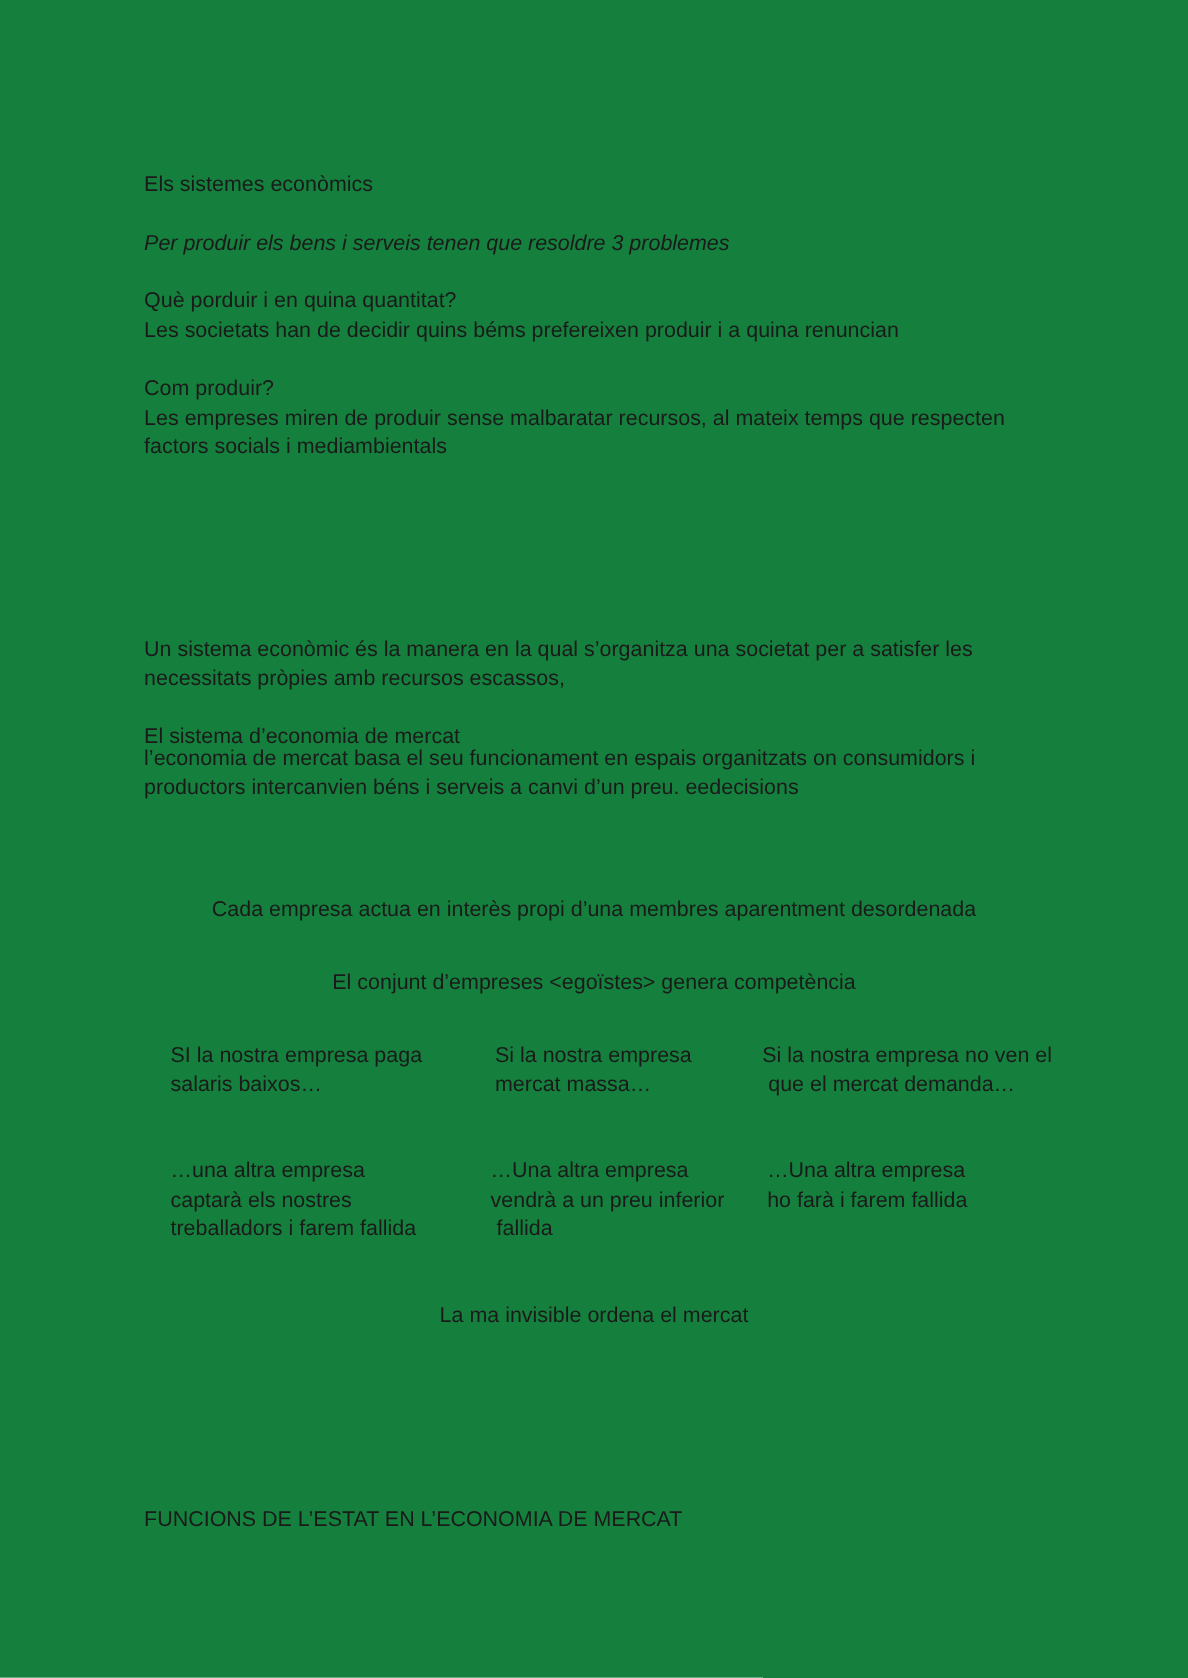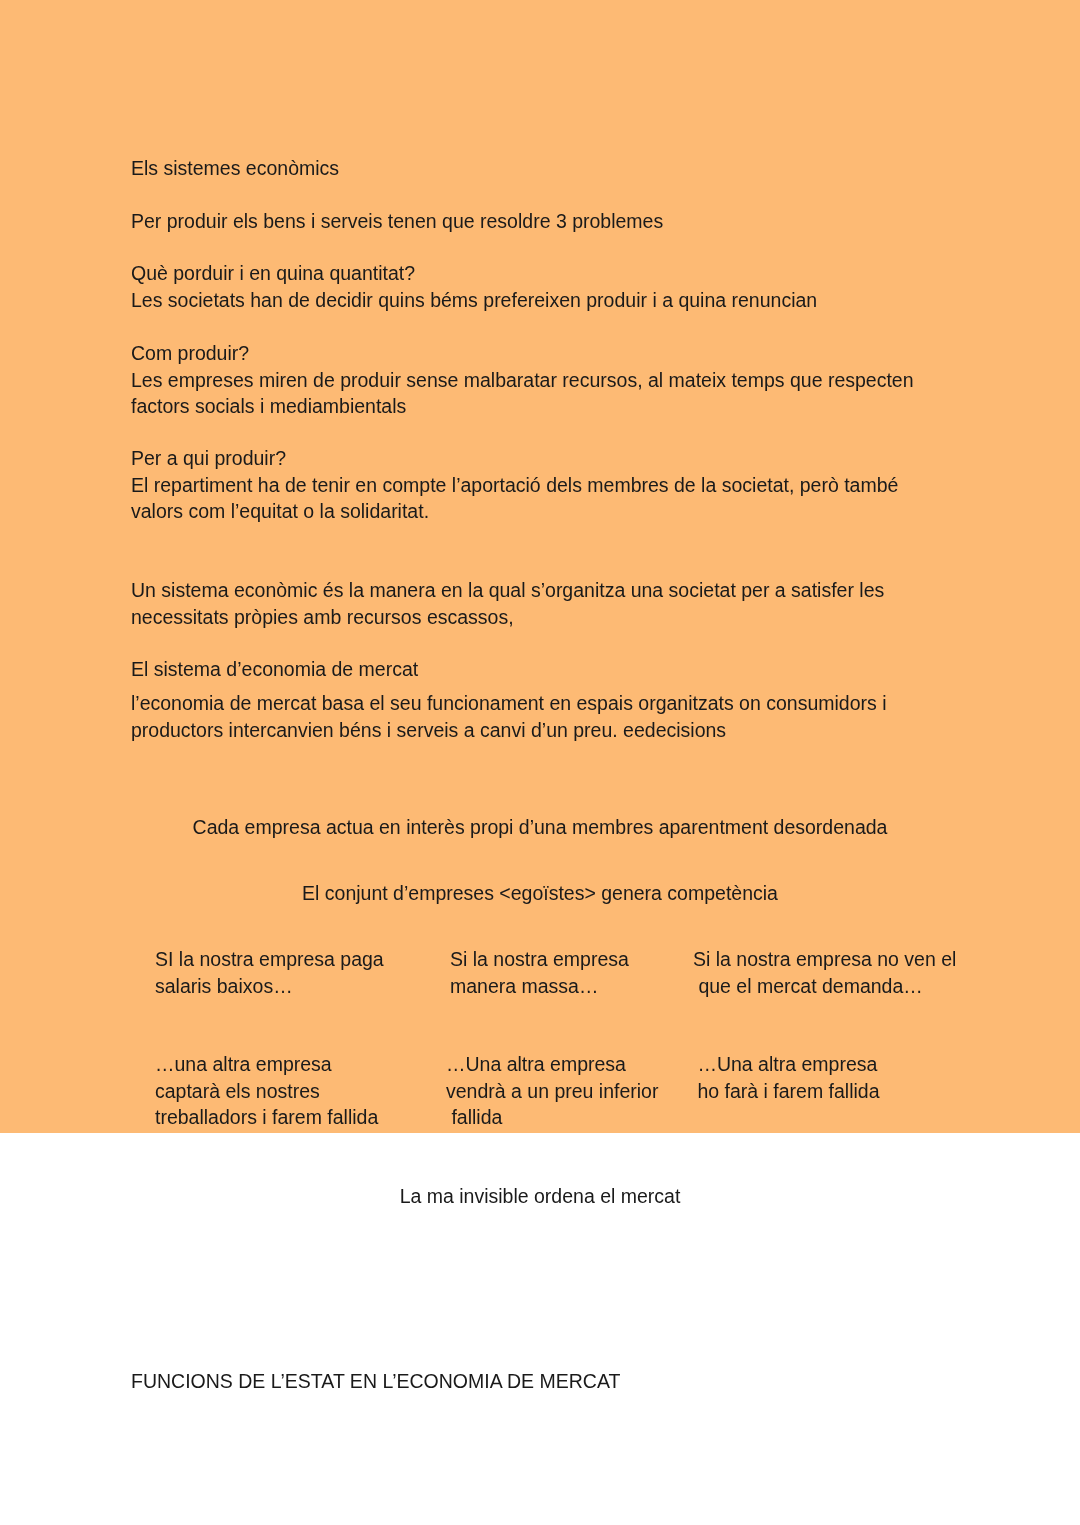--- a/index.html
+++ b/index.html
@@ -21,8 +21,8 @@
       position: absolute;
       left: 0; top: 0;
       width: 1080px;
-      height: 1133px;
-      background: #fdba74;
+      height: 1525px;
+      background: #15803d;
     }
     .line {
       position: absolute;

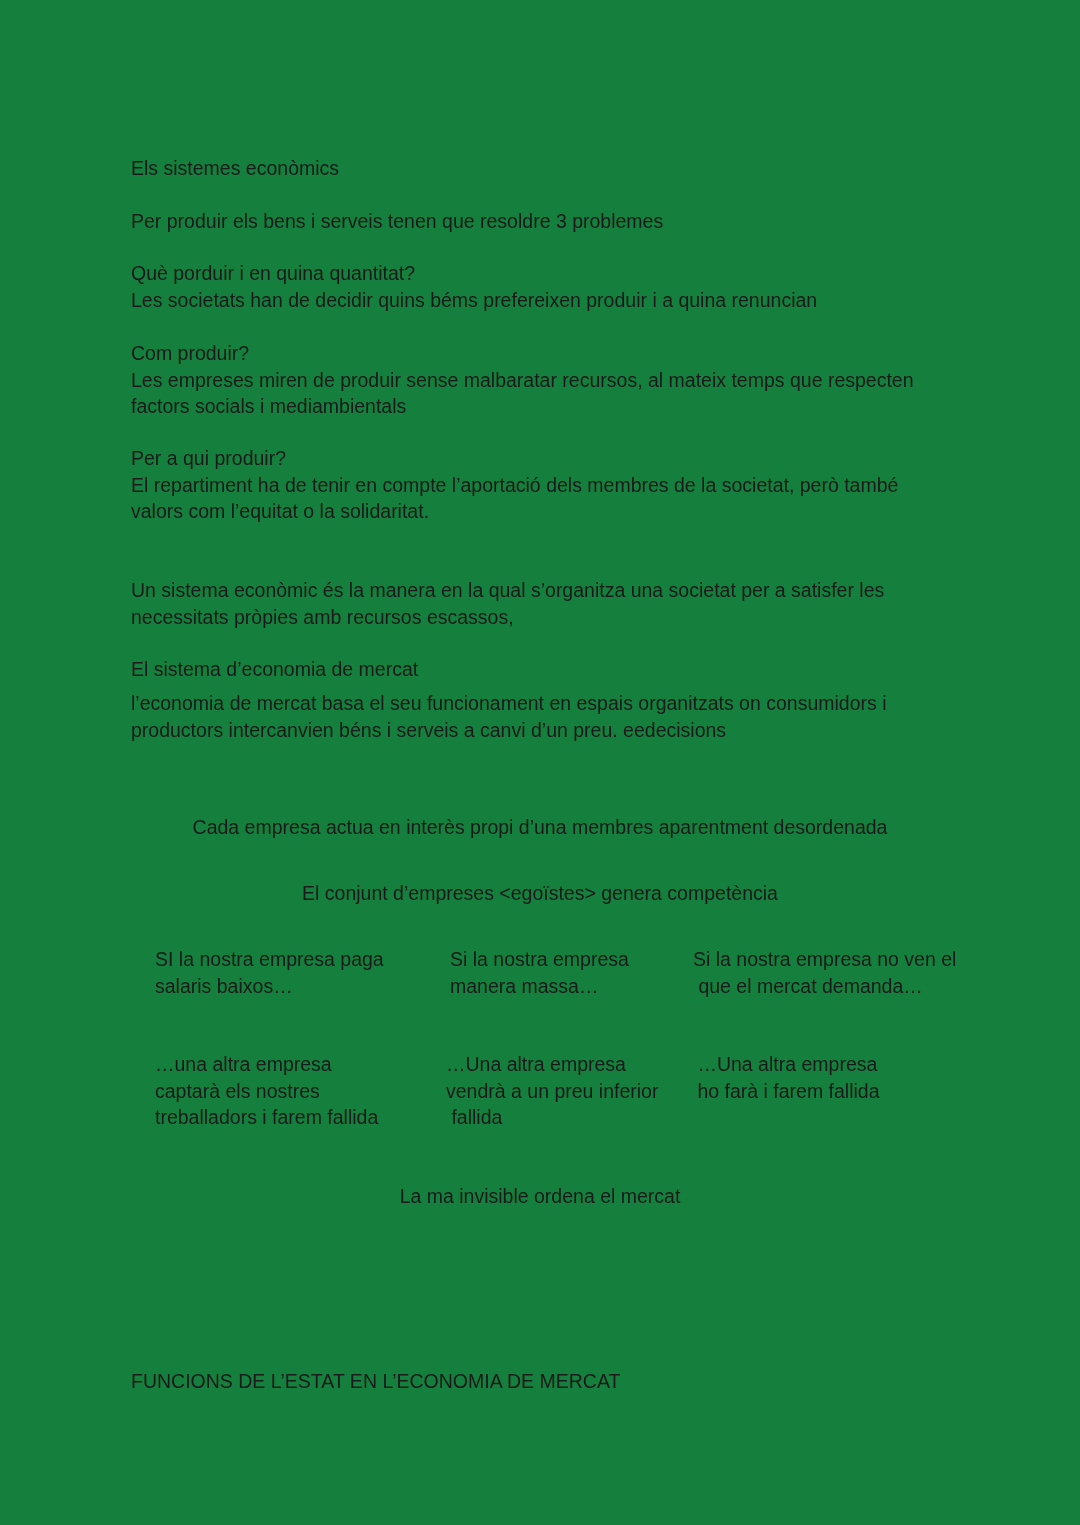--- a/index.html
+++ b/index.html
@@ -60,7 +60,7 @@
 
   <div class="line" style="top:155px;">Els sistemes econòmics</div>
 
-  <div class="line" style="top:208px;">Per produir els bens i serveis tenen que resoldre 3 problemes</div>
+  <div class="line" style="top:208px;font-style:italic;">Per produir els bens i serveis tenen que resoldre 3 problemes</div>
 
   <div class="block" style="top:260px;">
     <span class="line">Què porduir i en quina quantitat?</span>

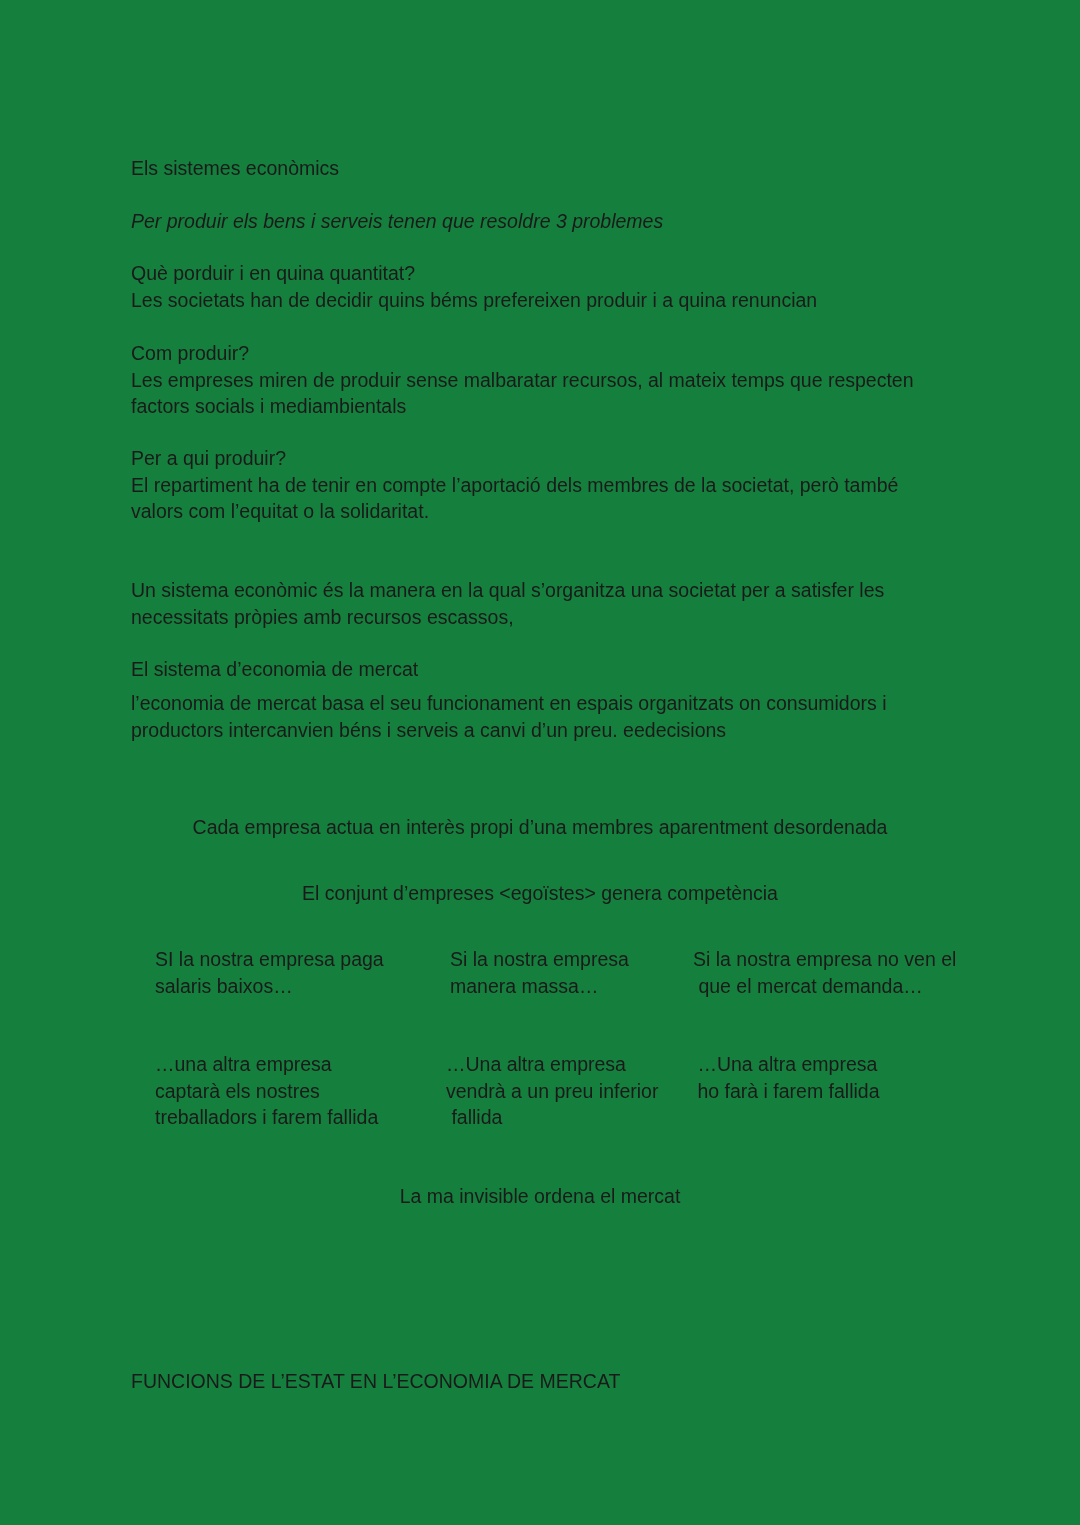--- a/index.html
+++ b/index.html
@@ -73,11 +73,6 @@
     <span class="line">factors socials i mediambientals</span>
   </div>
 
-  <div class="block" style="top:445px;">
-    <span class="line">Per a qui produir?</span>
-    <span class="line">El repartiment ha de tenir en compte l’aportació dels membres de la societat, però també</span>
-    <span class="line">valors com l’equitat o la solidaritat.</span>
-  </div>
 
   <div class="block" style="top:577px;">
     <span class="line">Un sistema econòmic és la manera en la qual s’organitza una societat per a satisfer les</span>

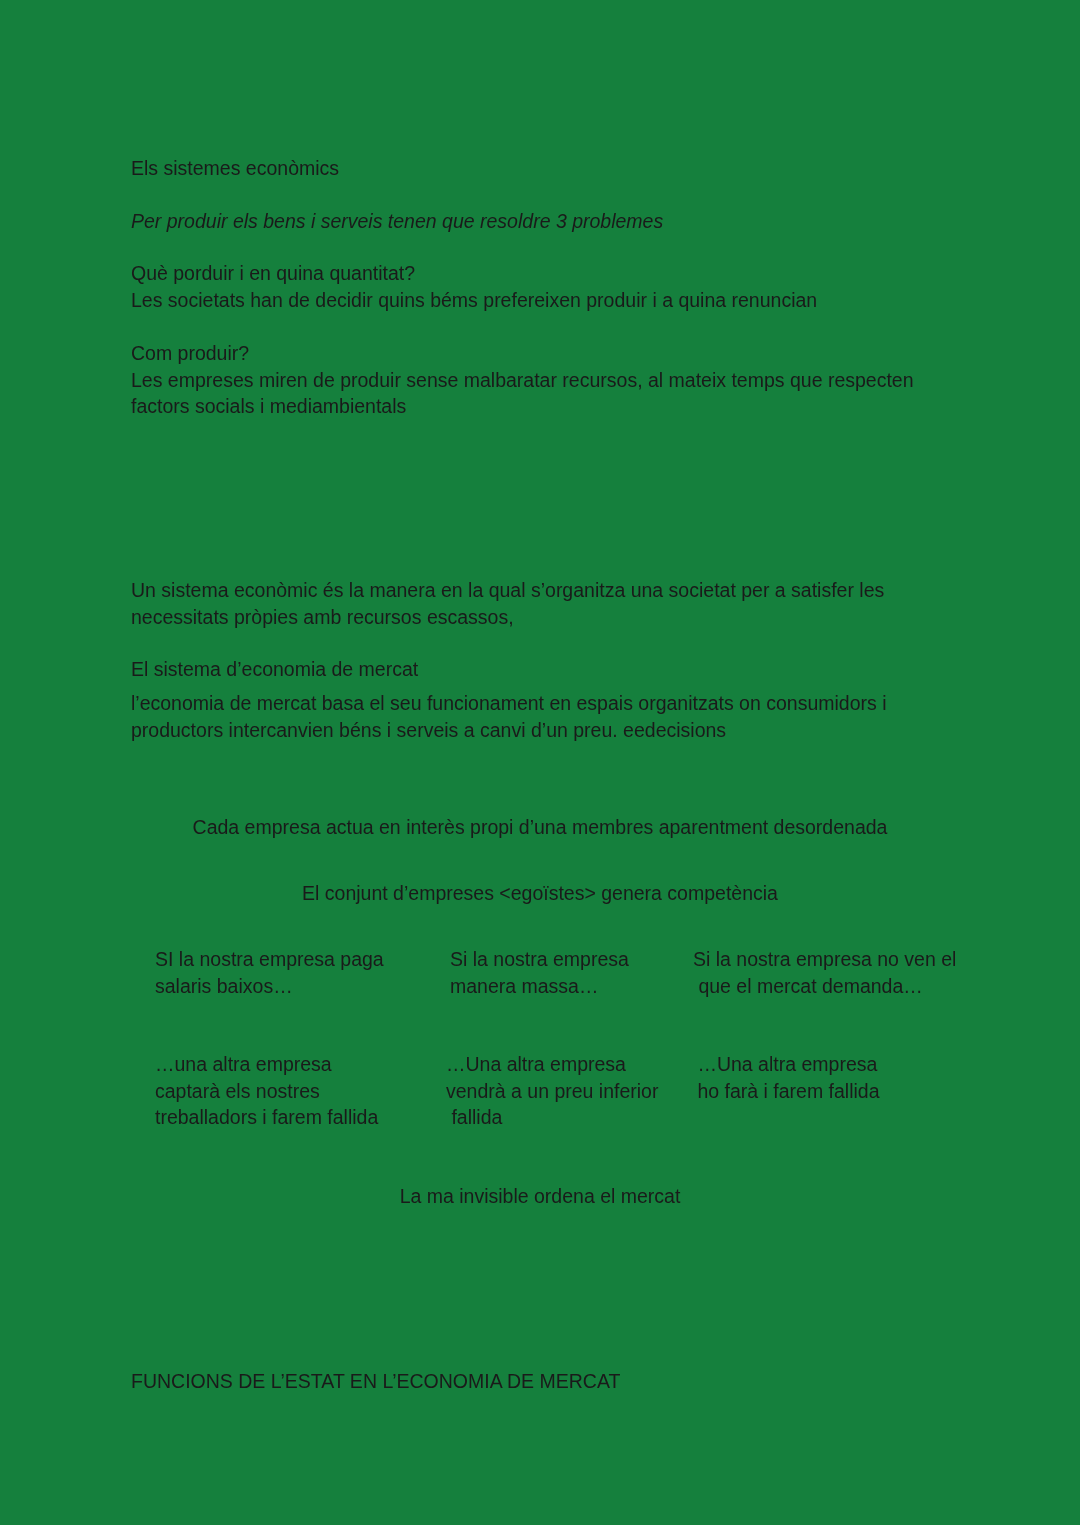--- a/index.html
+++ b/index.html
@@ -81,7 +81,7 @@
 
   <div class="line" style="top:656px;">El sistema d’economia de mercat</div>
 
-  <div class="block" style="top:690px;">
+  <div class="block" style="top:676px;">
     <span class="line">l’economia de mercat basa el seu funcionament en espais organitzats on consumidors i</span>
     <span class="line">productors intercanvien béns i serveis a canvi d’un preu. eedecisions</span>
   </div>

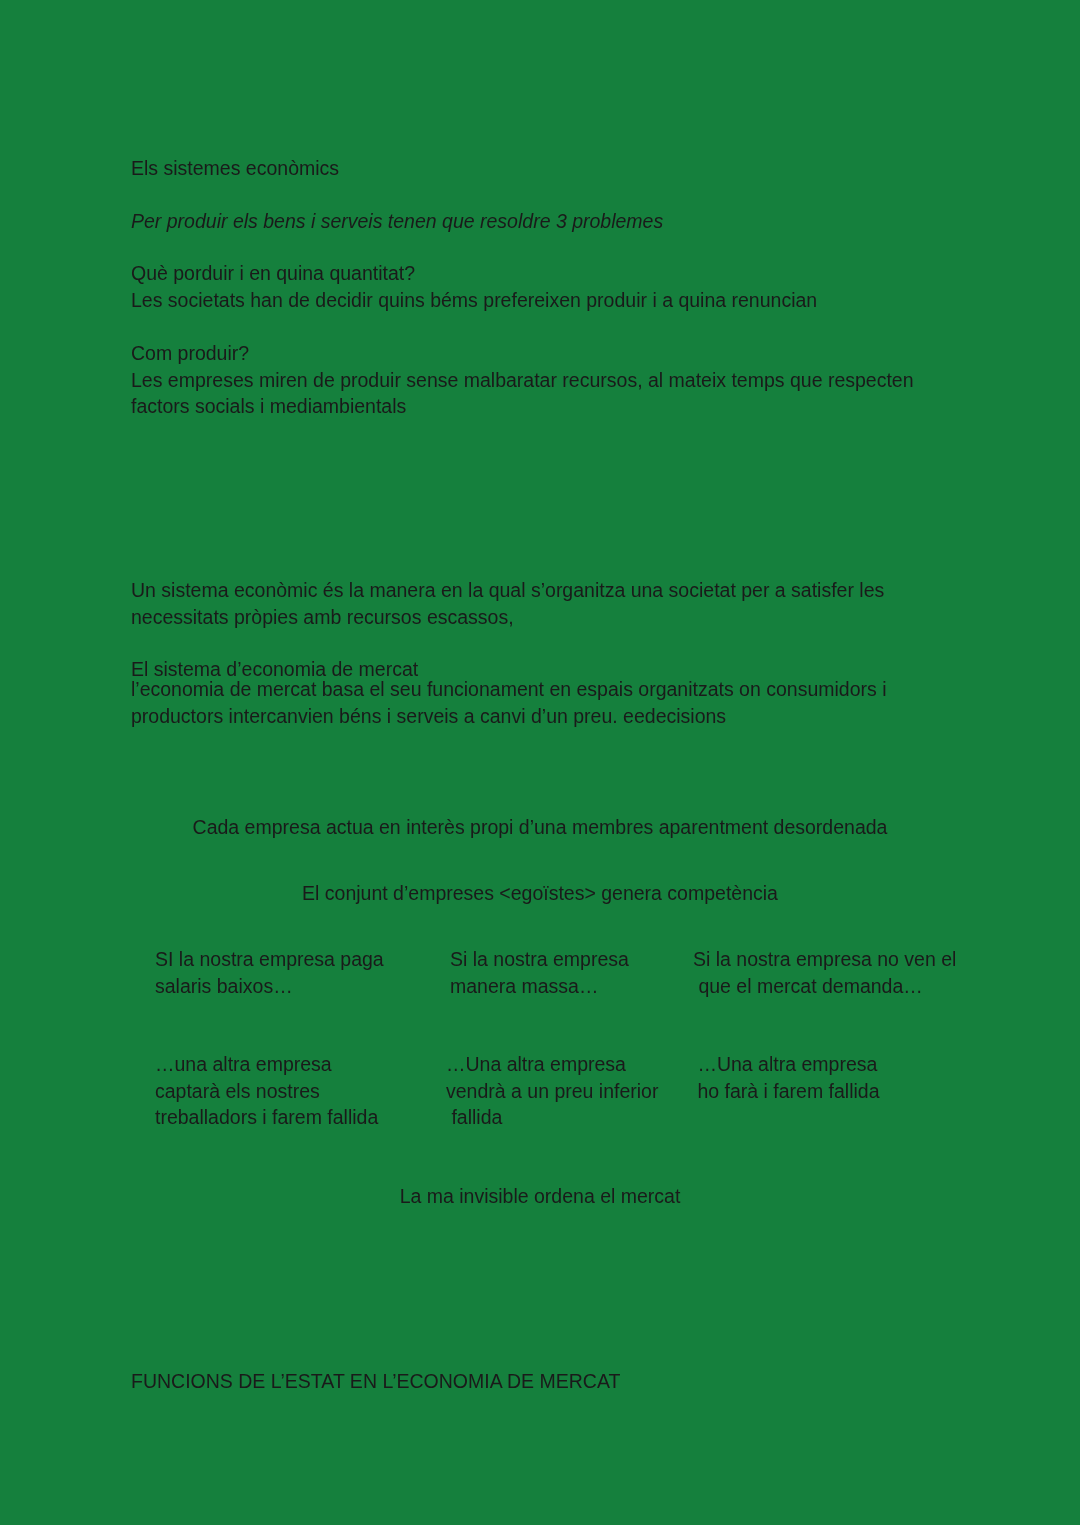--- a/index.html
+++ b/index.html
@@ -96,7 +96,7 @@
   </div>
   <div class="col" style="left:426px; top:946px;">
     <span>Si la nostra empresa</span>
-    <span>manera massa…</span>
+    <span>mercat massa…</span>
   </div>
   <div class="col" style="left:669px; top:946px;">
     <span>Si la nostra empresa no ven el</span>

